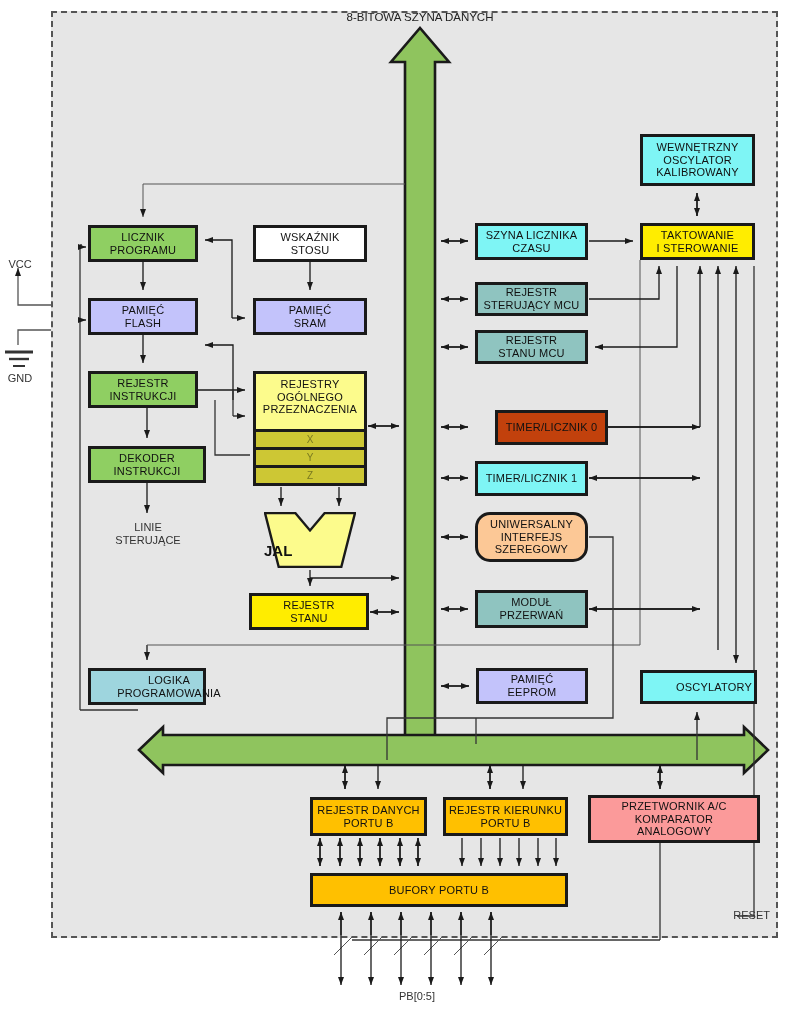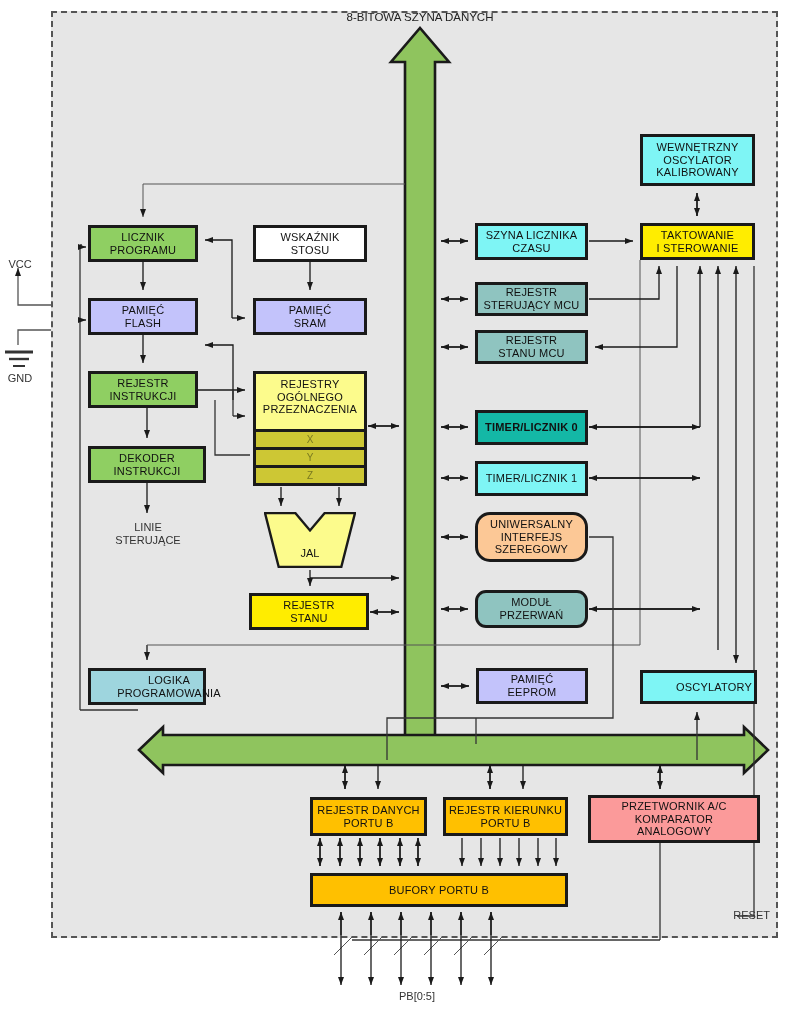--- a/index.html
+++ b/index.html
@@ -277,7 +277,7 @@
         <span style="white-space: pre-line;">REJESTR
 STANU MCU</span>
       </div>
-      <div class="box" style="left: 475px; top: 410px; width: 113px; height: 35px; background: #14b8a6; font-weight: bold;">
+      <div class="box" style="left: 495px; top: 410px; width: 113px; height: 35px; background: #c2410c;">
         <span style="white-space: pre-line;">TIMER/LICZNIK 0</span>
       </div>
       <div class="box" style="left: 475px; top: 461px; width: 113px; height: 35px; background: rgb(126, 245, 245);">

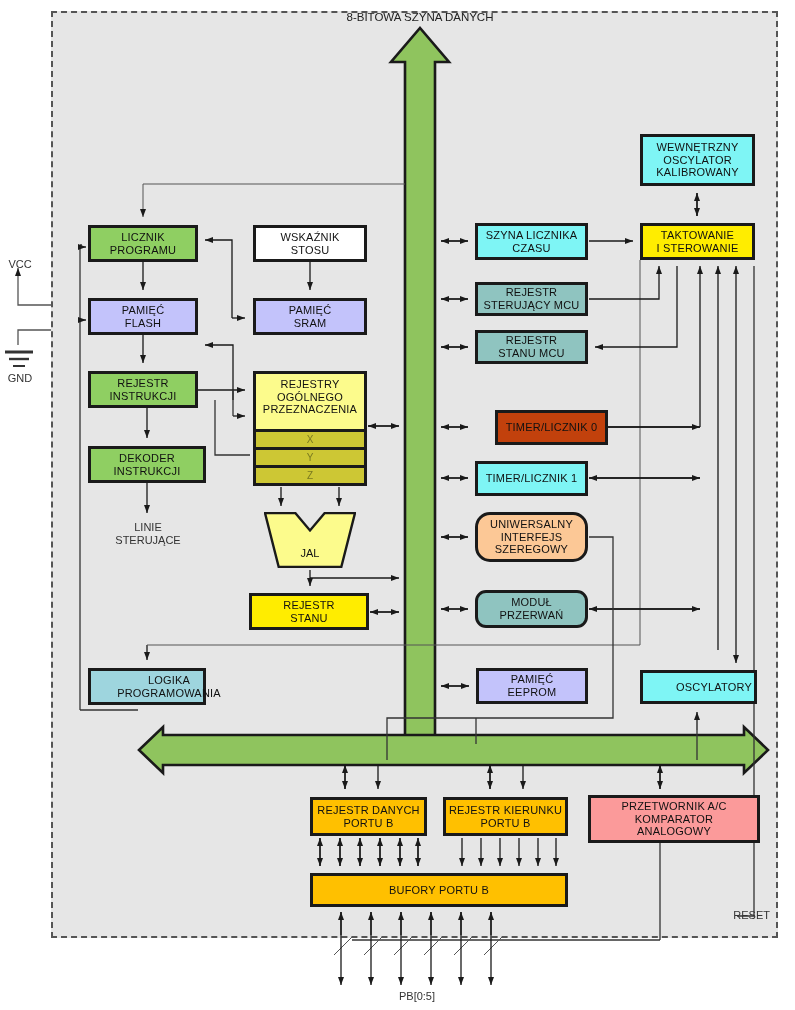--- a/index.html
+++ b/index.html
@@ -16,8 +16,8 @@
   svg.wires{position:absolute;left:0;top:0;width:795px;height:1010px;pointer-events:none;}
   .regsub{position:absolute;left:0;box-sizing:border-box;border-top:3px solid #1a1a1a;
           display:flex;align-items:center;justify-content:center;font-size:10px;color:#7a7a20;}
-  .alu{position:absolute;display:flex;align-items:flex-end;justify-content:center;
-       font-size:11px;color:#111;}
+  .alu{position:absolute;display:flex;align-items:flex-end;justify-content:flex-start;
+       font-size:15px;color:#111;font-weight:bold;}
   .alu-text{position:relative;z-index:2;padding-bottom:9px;}
 </style>
 </head>

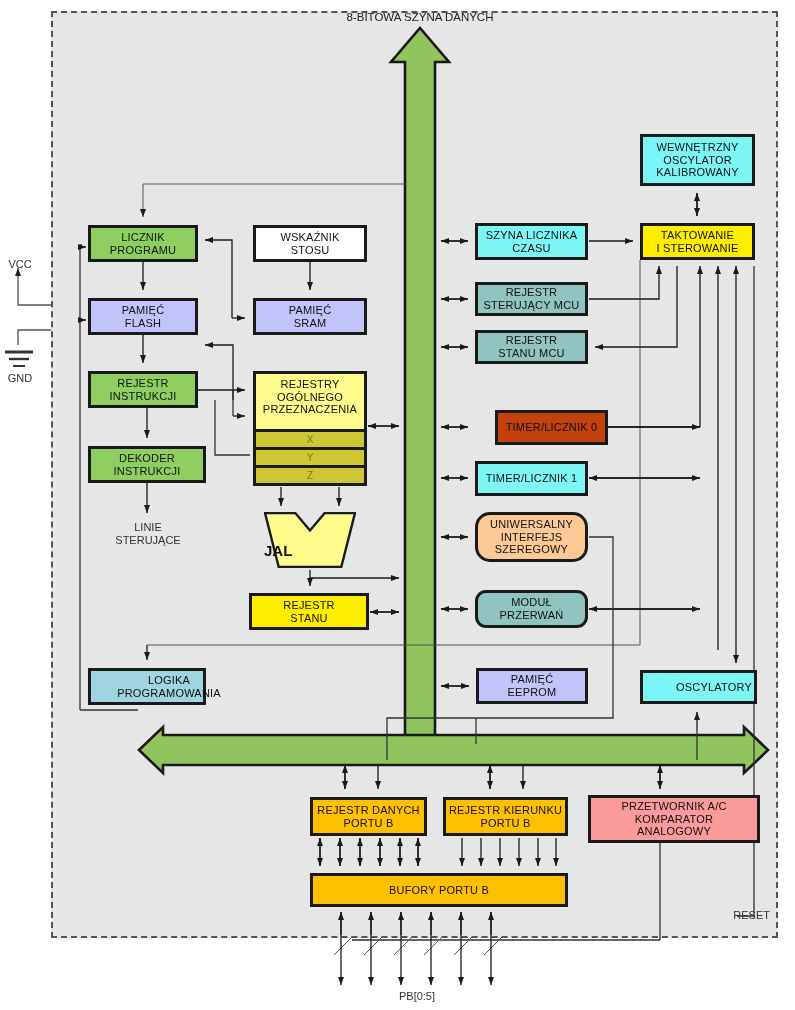--- a/index.html
+++ b/index.html
@@ -288,7 +288,7 @@
 INTERFEJS
 SZEREGOWY</span>
       </div>
-      <div class="box" style="left: 475px; top: 590px; width: 113px; height: 38px; background: rgb(143, 196, 192); border-radius: 11px;">
+      <div class="box" style="left: 475px; top: 590px; width: 113px; height: 38px; background: rgb(143, 196, 192);">
         <span style="white-space: pre-line;">MODUŁ
 PRZERWAŃ</span>
       </div>

